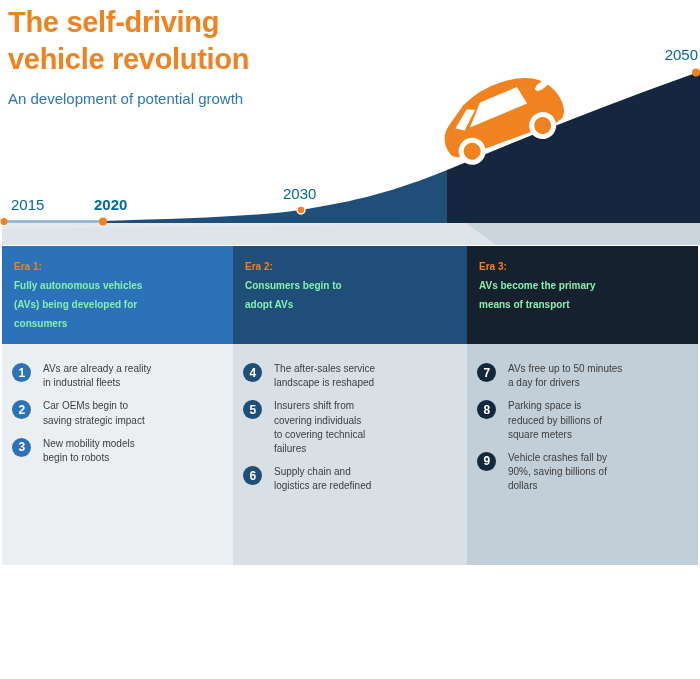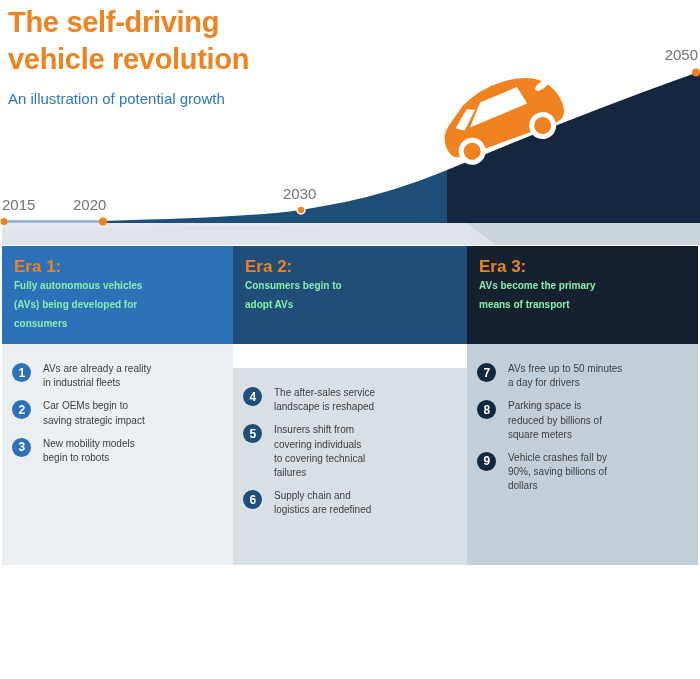--- a/index.html
+++ b/index.html
@@ -20,7 +20,7 @@
   
   .chart-svg{position:absolute;left:0;top:0;}
   .year-label{
-    position:absolute;font-size:15px;color:#737373;line-height:15px;
+    position:absolute;font-size:15px;color:#0369a1;line-height:15px;
   }
   .yl-2015{left:2px;top:197px;}
   .yl-2020{left:73px;top:197px;}

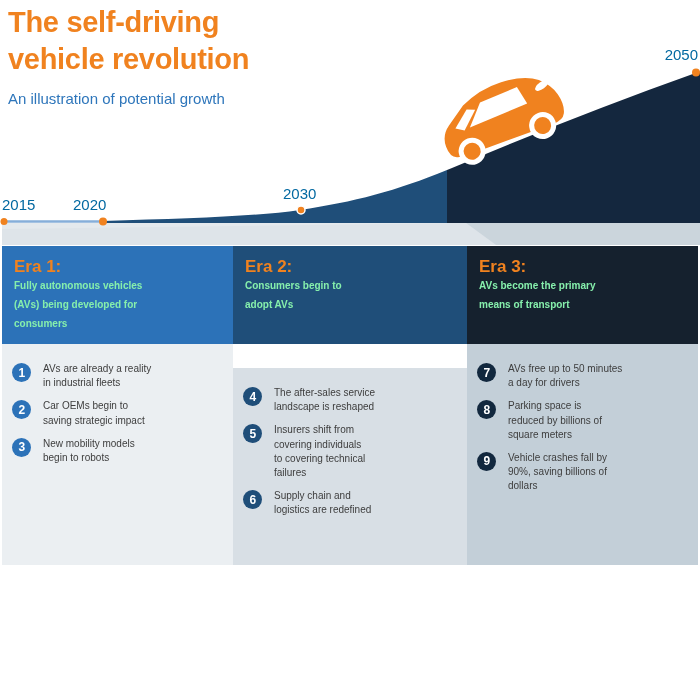--- a/index.html
+++ b/index.html
@@ -120,7 +120,7 @@
 
   <h1 class="page-title">The self-driving
 vehicle revolution</h1>
-  <p class="page-subtitle">An illustration of potential growth</p>
+  <p class="page-subtitle">An development of potential growth</p>
 
   <div class="year-label yl-2015">2015</div>
   <div class="year-label yl-2020">2020</div>

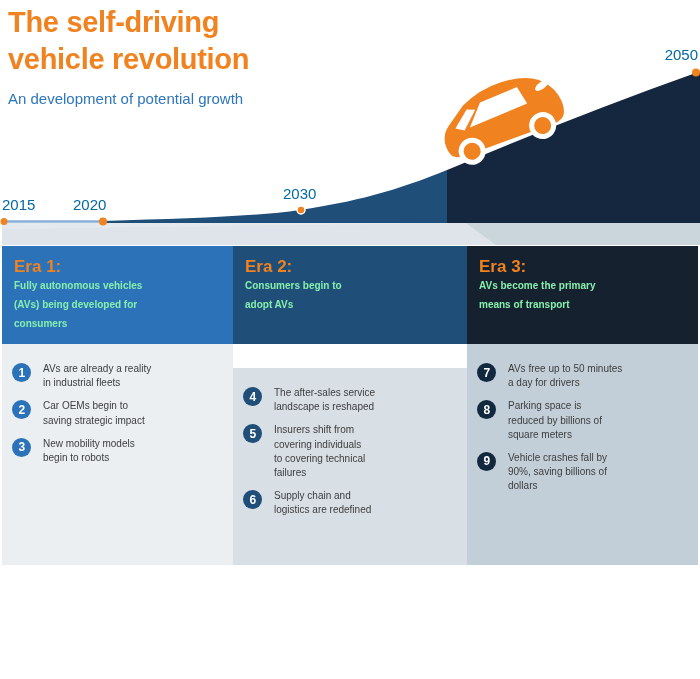--- a/index.html
+++ b/index.html
@@ -22,7 +22,7 @@
   .year-label{
     position:absolute;font-size:15px;color:#0369a1;line-height:15px;
   }
-  .yl-2015{left:2px;top:197px;}
+  .yl-2015{left:11px;top:197px;}
   .yl-2020{left:73px;top:197px;}
   .yl-2030{left:283px;top:186px;}
   .yl-2050{left:652px;top:47px;width:46px;text-align:right;}

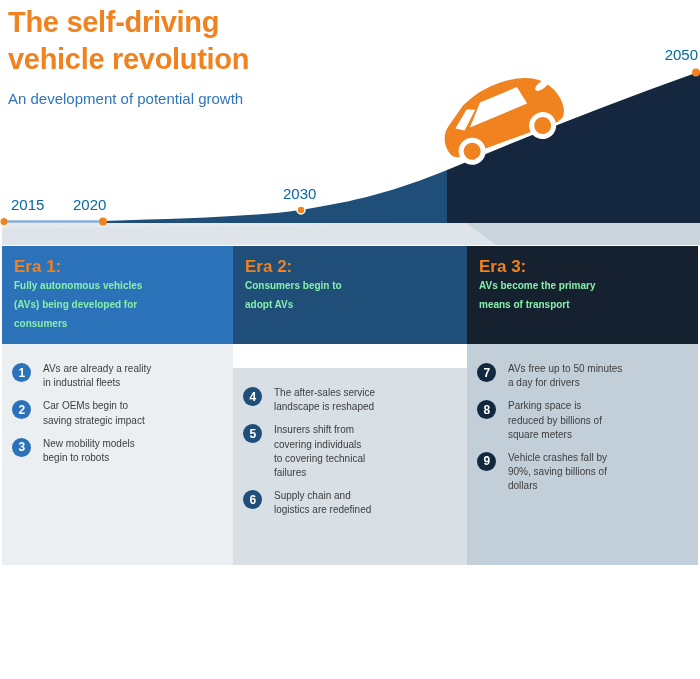--- a/index.html
+++ b/index.html
@@ -23,7 +23,7 @@
     position:absolute;font-size:15px;color:#0369a1;line-height:15px;
   }
   .yl-2015{left:11px;top:197px;}
-  .yl-2020{left:73px;top:197px;}
+  .yl-2020{left:94px;top:197px;font-weight:bold;}
   .yl-2030{left:283px;top:186px;}
   .yl-2050{left:652px;top:47px;width:46px;text-align:right;}
   

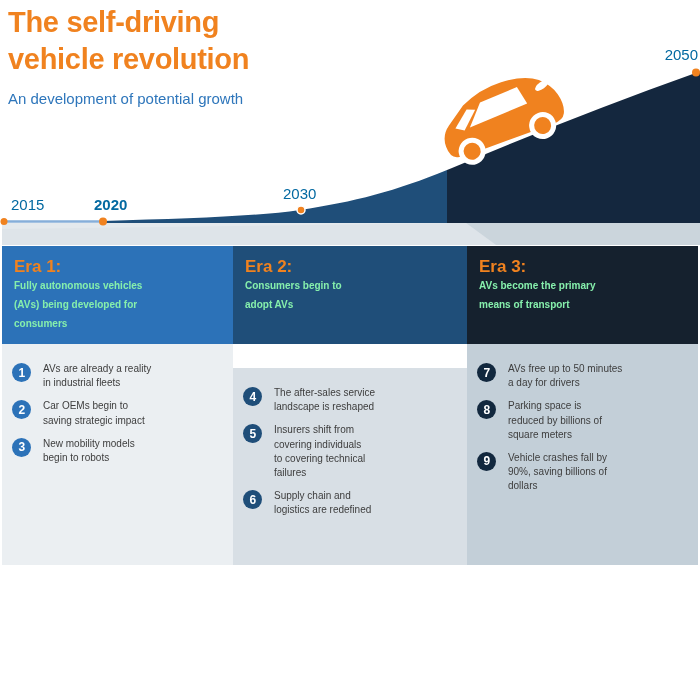--- a/index.html
+++ b/index.html
@@ -36,7 +36,7 @@
   .col.c2{width:234px;gap:24px;}
   .col.c3{width:231px;}
   .era-head{height:98px;box-sizing:border-box;padding:11px 12px 0 12px;}
-  .era-label{display:block;font-size:17px;font-weight:bold;color:#F0821F;line-height:19px;}
+  .era-label{display:block;font-size:10px;font-weight:bold;color:#F0821F;line-height:19px;}
   .era-title{display:block;font-size:10px;font-weight:bold;color:#86efac;line-height:19px;white-space:pre-line;}
   .era-body{flex:1;box-sizing:border-box;padding:18px 6px 0 10px;}
   .era-gap{height:2px;background:#ffffff;}

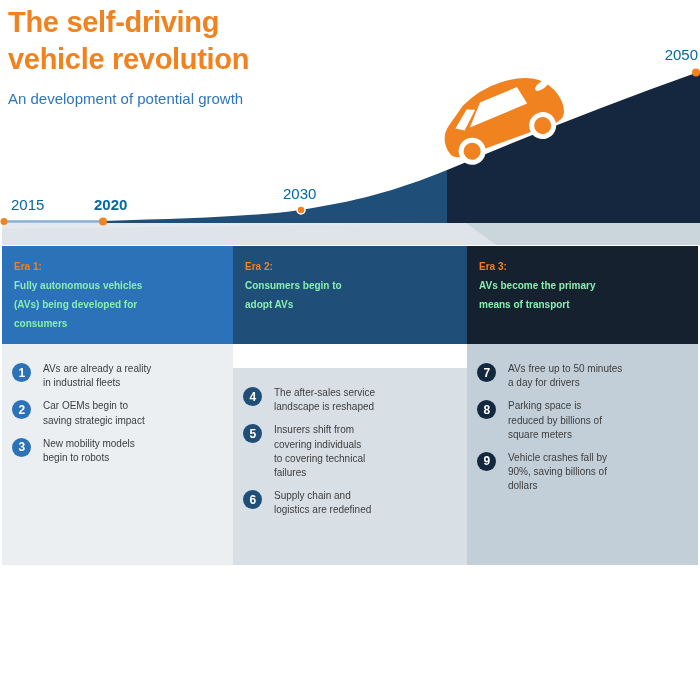--- a/index.html
+++ b/index.html
@@ -33,7 +33,7 @@
   }
   .col{display:flex;flex-direction:column;}
   .col.c1{width:231px;}
-  .col.c2{width:234px;gap:24px;}
+  .col.c2{width:234px;}
   .col.c3{width:231px;}
   .era-head{height:98px;box-sizing:border-box;padding:11px 12px 0 12px;}
   .era-label{display:block;font-size:10px;font-weight:bold;color:#F0821F;line-height:19px;}

